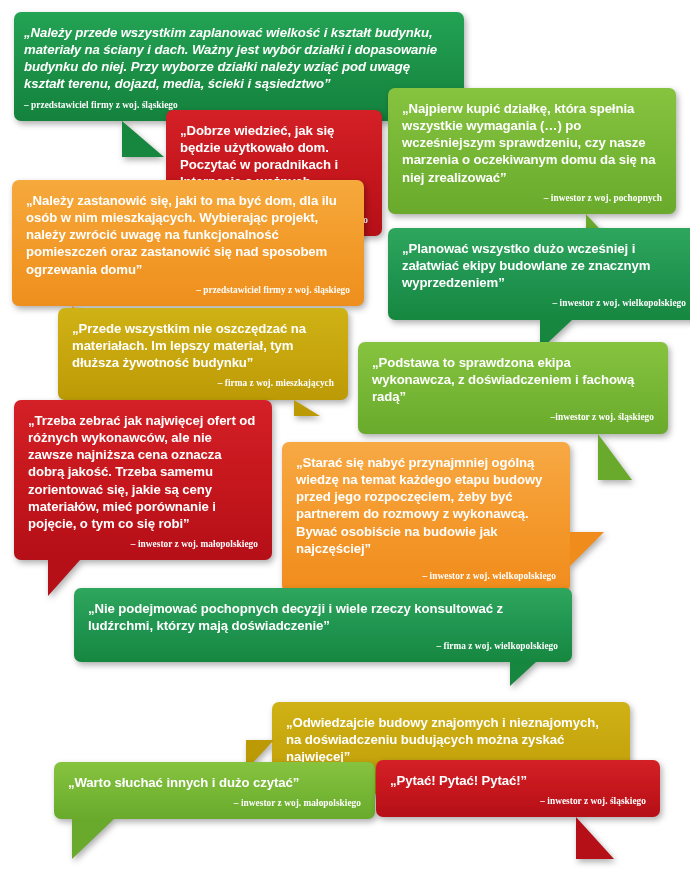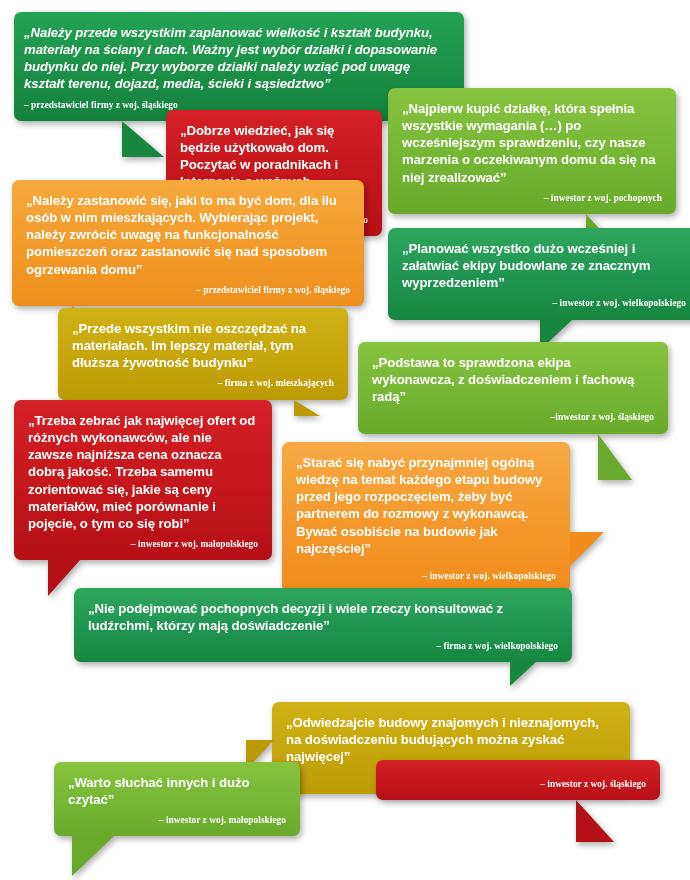--- a/index.html
+++ b/index.html
@@ -127,7 +127,7 @@
   #b11 .tail { left: -26px; top: 42%; border-width: 30px 28px 0 0;
                border-top-color: #bb9a06; border-right-color: transparent; }
 
-  #b12 { left: 54px;  top: 762px; width: 246px; }
+  #b12 { left: 54px;  top: 762px; width: 321px; }
   #b12 .tail { left: 18px; top: 100%; border-width: 40px 42px 0 0;
                border-top-color: #69aa2c; border-right-color: transparent; }
 

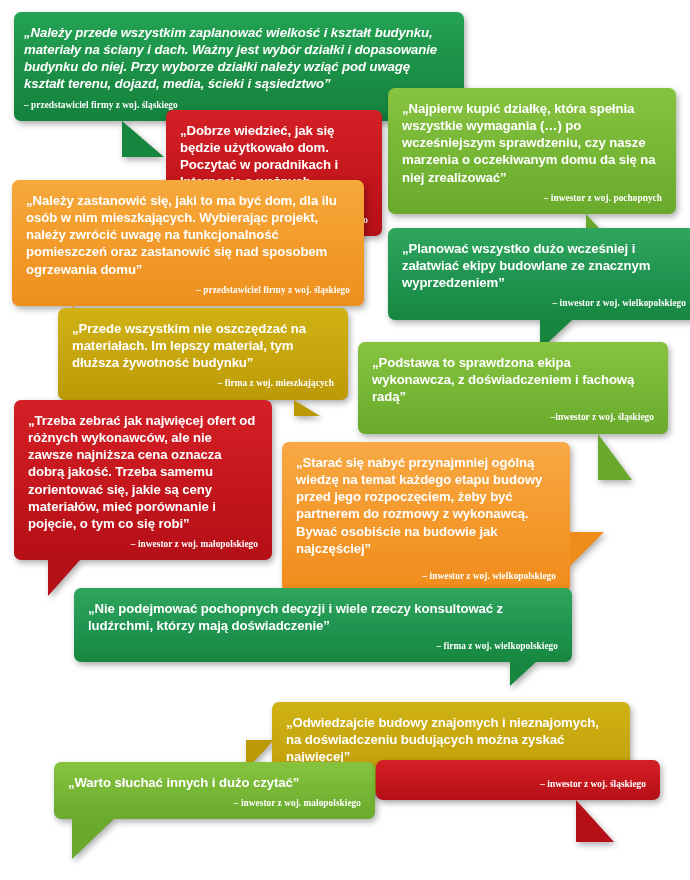--- a/index.html
+++ b/index.html
@@ -213,6 +213,7 @@
   </div>
 
   <div class="bubble c-red" id="b13">
+    <p class="quote">„Pytać! Pytać! Pytać!”</p>
     <div class="attrib">– inwestor z woj. śląskiego</div>
     <span class="tail"></span>
   </div>

